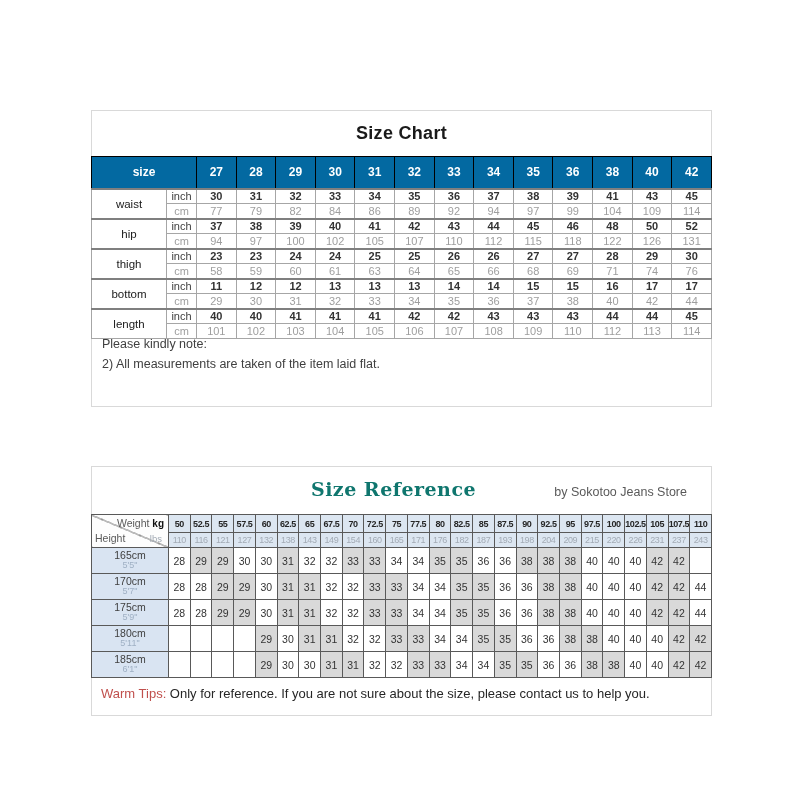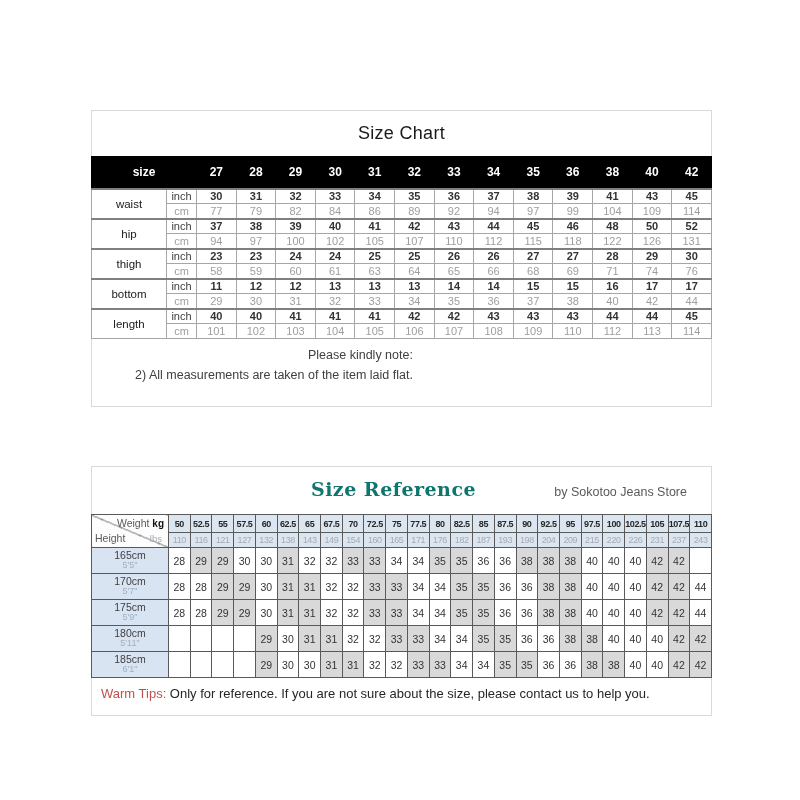--- a/index.html
+++ b/index.html
@@ -13,7 +13,7 @@
 
   
   .t1-title { position: absolute; left: 0; right: 0; top: 12px; text-align: center;
-    font-size: 18px; font-weight: normal; color: #1a1a1a; letter-spacing: 0.3px; }
+    font-size: 18px; font-weight: bold; color: #1a1a1a; letter-spacing: 0.3px; }
   table { border-collapse: collapse; table-layout: fixed; }
   .t1 { position: absolute; left: -1px; top: 45px; width: 621px; }
   .t1 th, .t1 td { border: 1px solid #a6a6a6; text-align: center; vertical-align: middle;

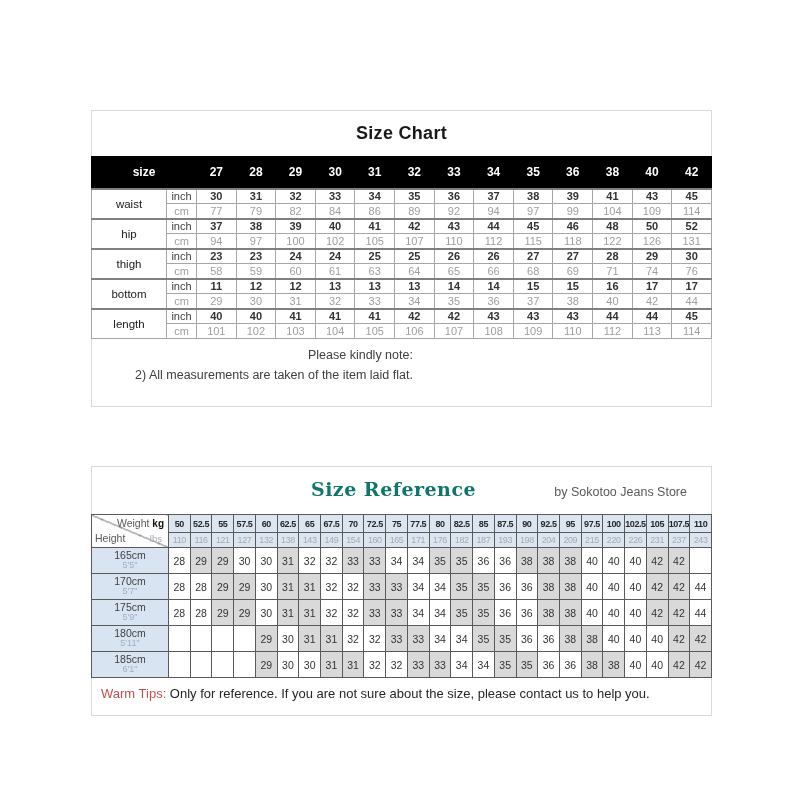--- a/index.html
+++ b/index.html
@@ -18,7 +18,7 @@
   .t1 { position: absolute; left: -1px; top: 45px; width: 621px; }
   .t1 th, .t1 td { border: 1px solid #a6a6a6; text-align: center; vertical-align: middle;
     overflow: hidden; white-space: nowrap; padding: 0; }
-  .t1 thead th { background: #000000; color: #fff; font-size: 12px; font-weight: bold;
+  .t1 thead th { background: #0369a1; color: #fff; font-size: 12px; font-weight: bold;
     height: 32px; border-color: #000; }
   .t1 td { height: 15px; font-size: 11px; }
   .t1 .mlabel { font-weight: normal; color: #1a1a1a; font-size: 11.5px; }

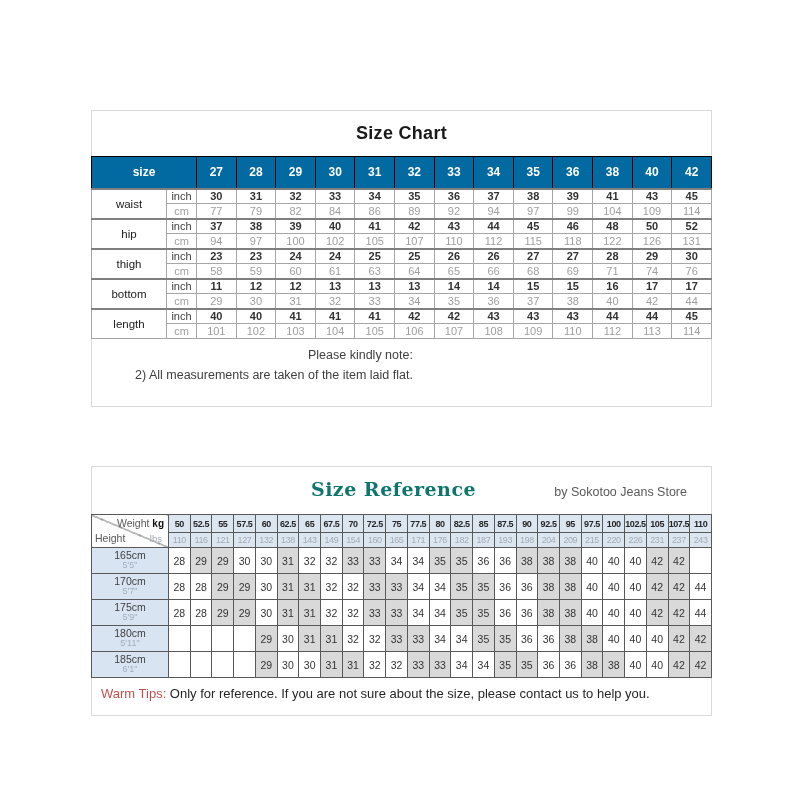--- a/index.html
+++ b/index.html
@@ -28,8 +28,8 @@
   .t1 .v-cm { color: #9e9e9e; }
   .t1 tr.group-start td { border-top: 2px solid #7f7f7f; }
   .t1 tr.cm-row td { border-top: 1px solid #d6d6d6; }
-  .notes { position: absolute; left: 10px; top: 234px; font-size: 12.5px; color: #404040;
-    line-height: 20px; text-align: right; margin-left: 33px; }
+  .notes { position: absolute; left: 10px; top: 223px; font-size: 12.5px; color: #404040;
+    line-height: 20px; text-align: left; }
 
   
   .t2-title { position: absolute; left: 0; right: 16px; top: 11px; text-align: center;

